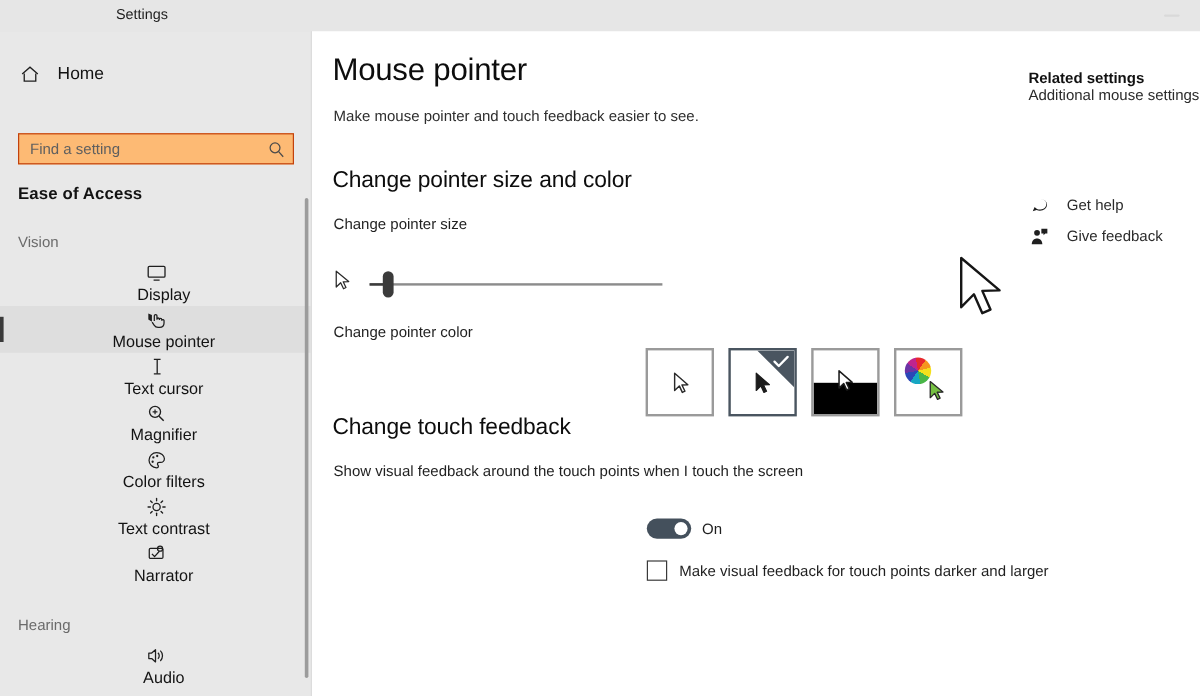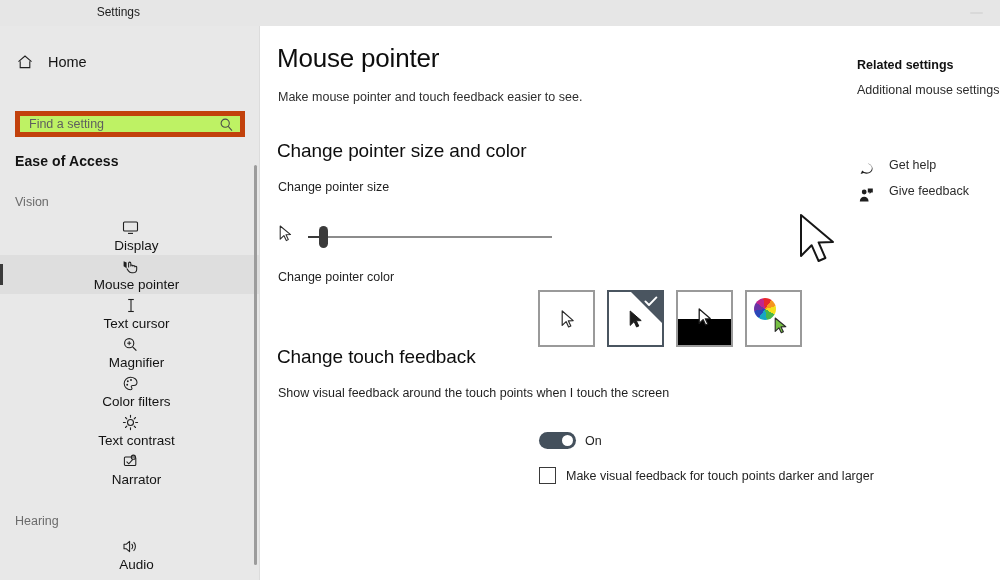--- a/index.html
+++ b/index.html
@@ -344,7 +344,6 @@
     font-size: 12.5px;
     font-weight: bold;
     color: #111111;
-    margin-bottom: 11px;
     white-space: nowrap;
   }
   .rail-link {

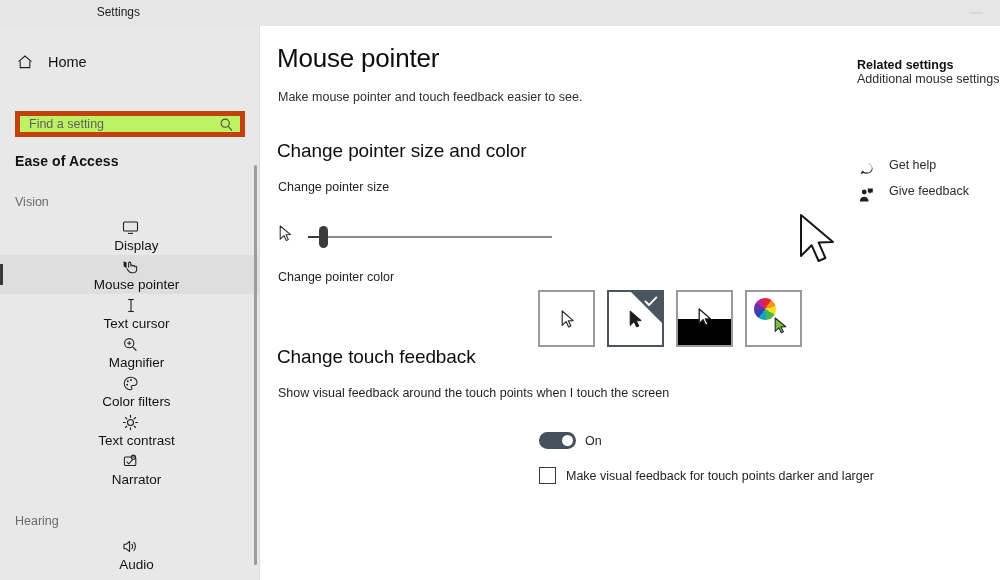--- a/index.html
+++ b/index.html
@@ -79,8 +79,8 @@
     position: absolute;
     left: 15px; top: 85px;
     width: 230px; height: 26px;
-    background: #bef264;
-    border: 5px solid #c2410c;
+    background: #fdba74;
+    border: 1px solid #c2410c;
     box-sizing: border-box;
     display: flex;
     align-items: center;

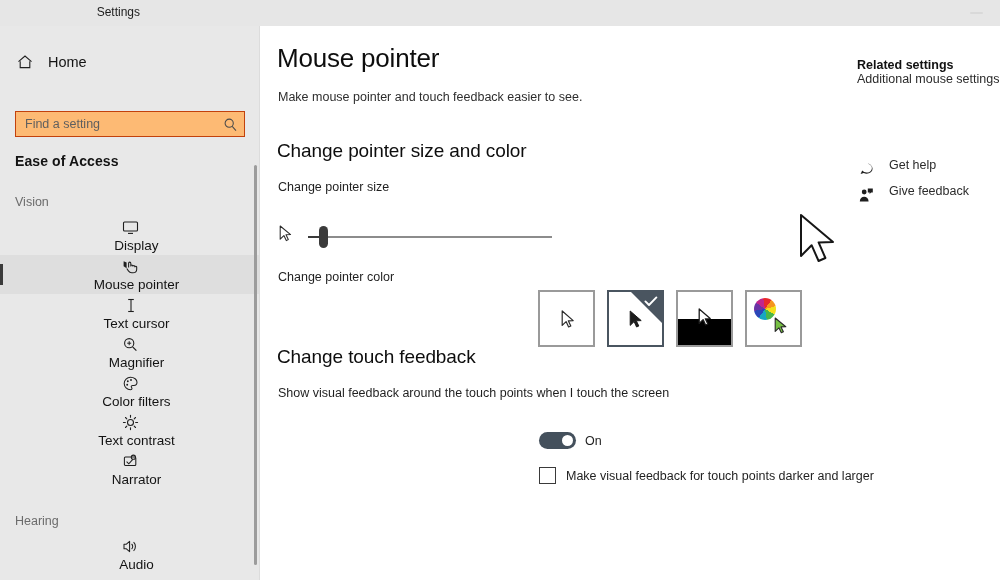--- a/index.html
+++ b/index.html
@@ -359,7 +359,7 @@
   }
   .rail-help-row {
     display: flex;
-    align-items: flex-start;
+    align-items: center;
     height: 26px;
     cursor: pointer;
   }

